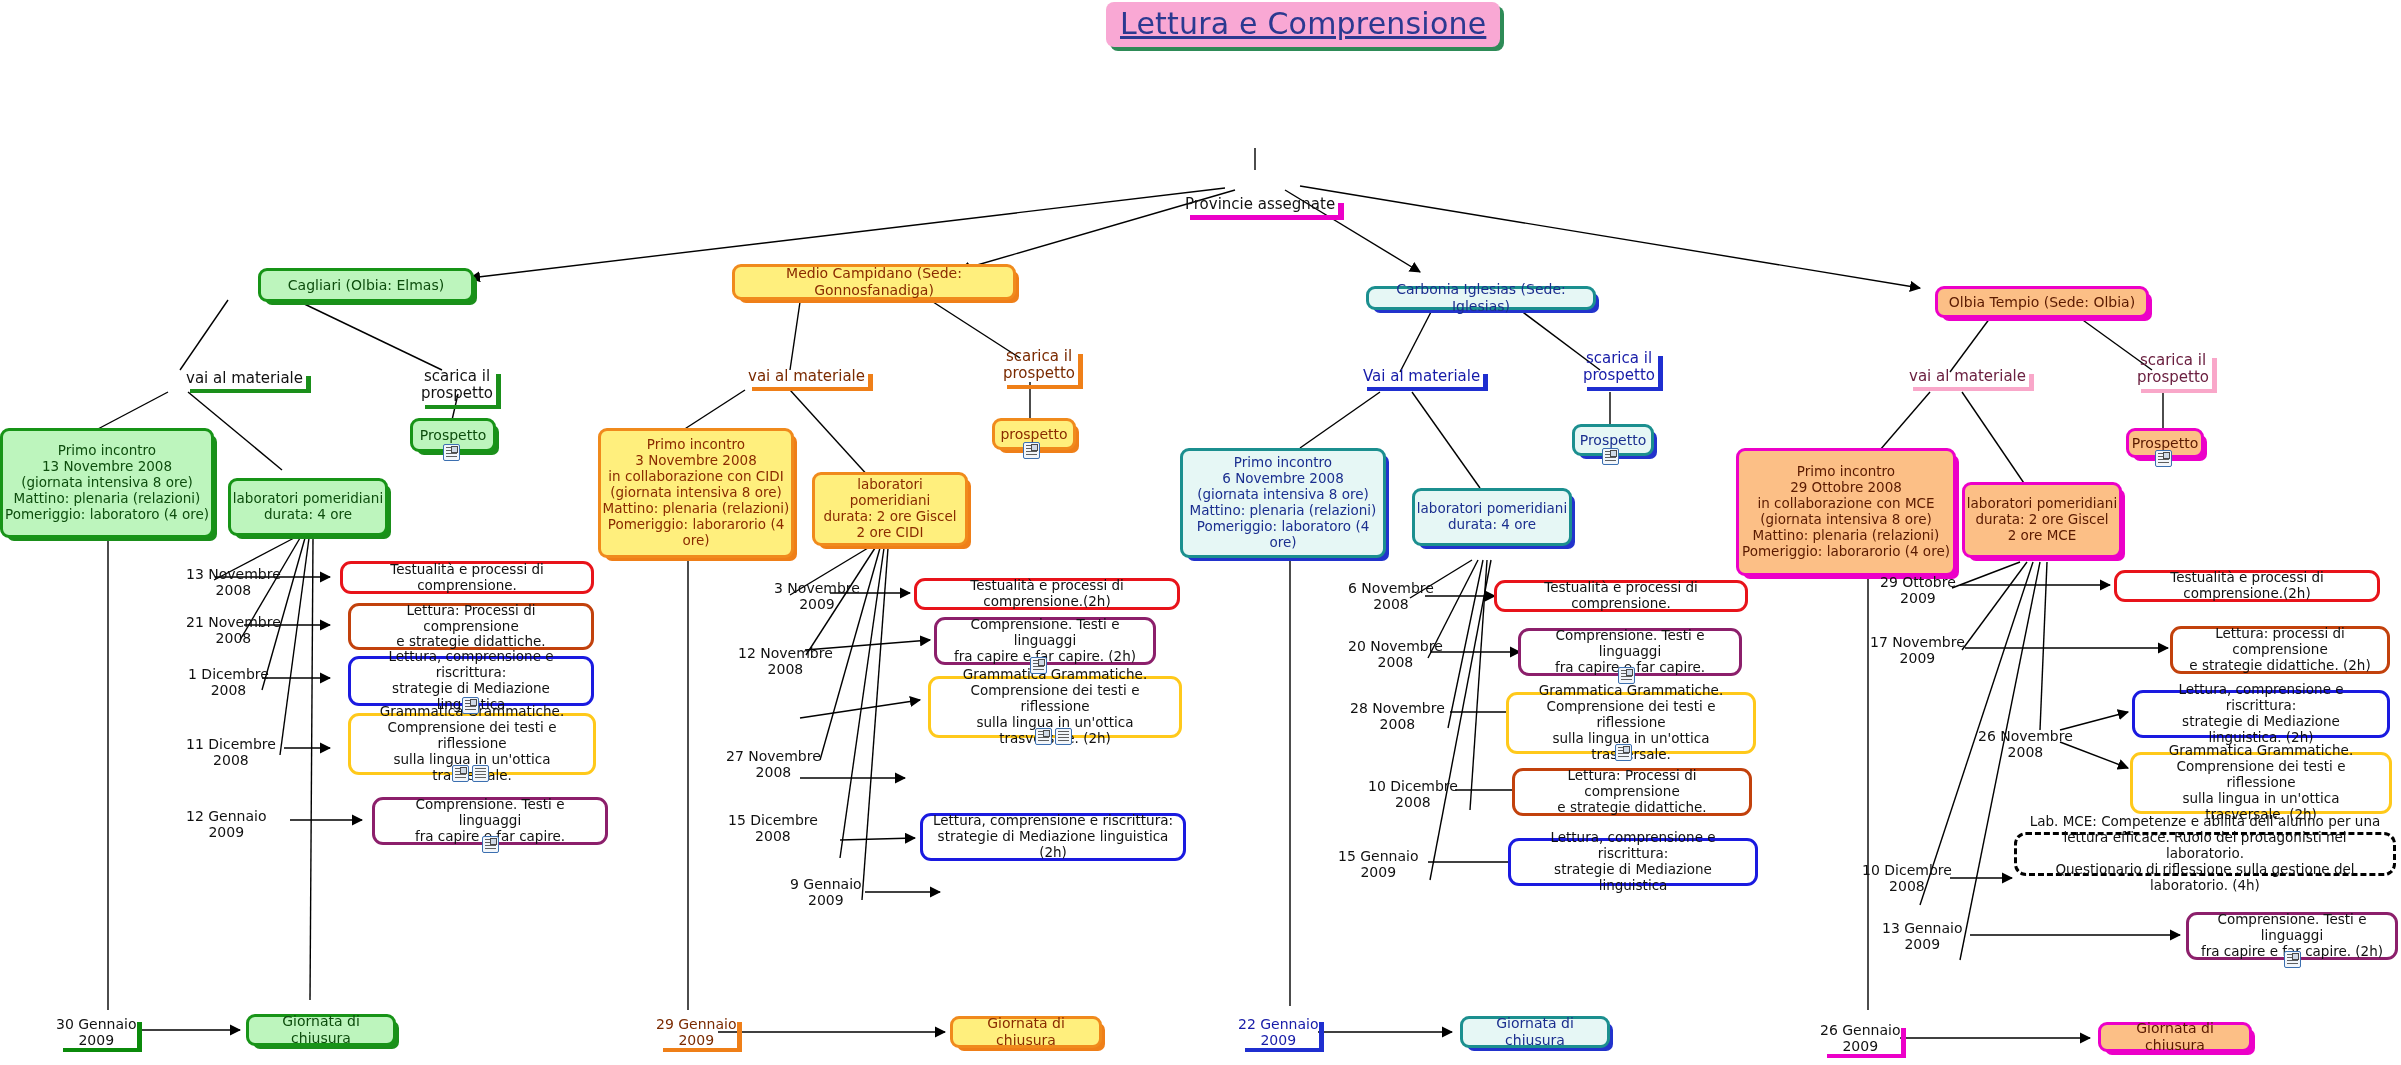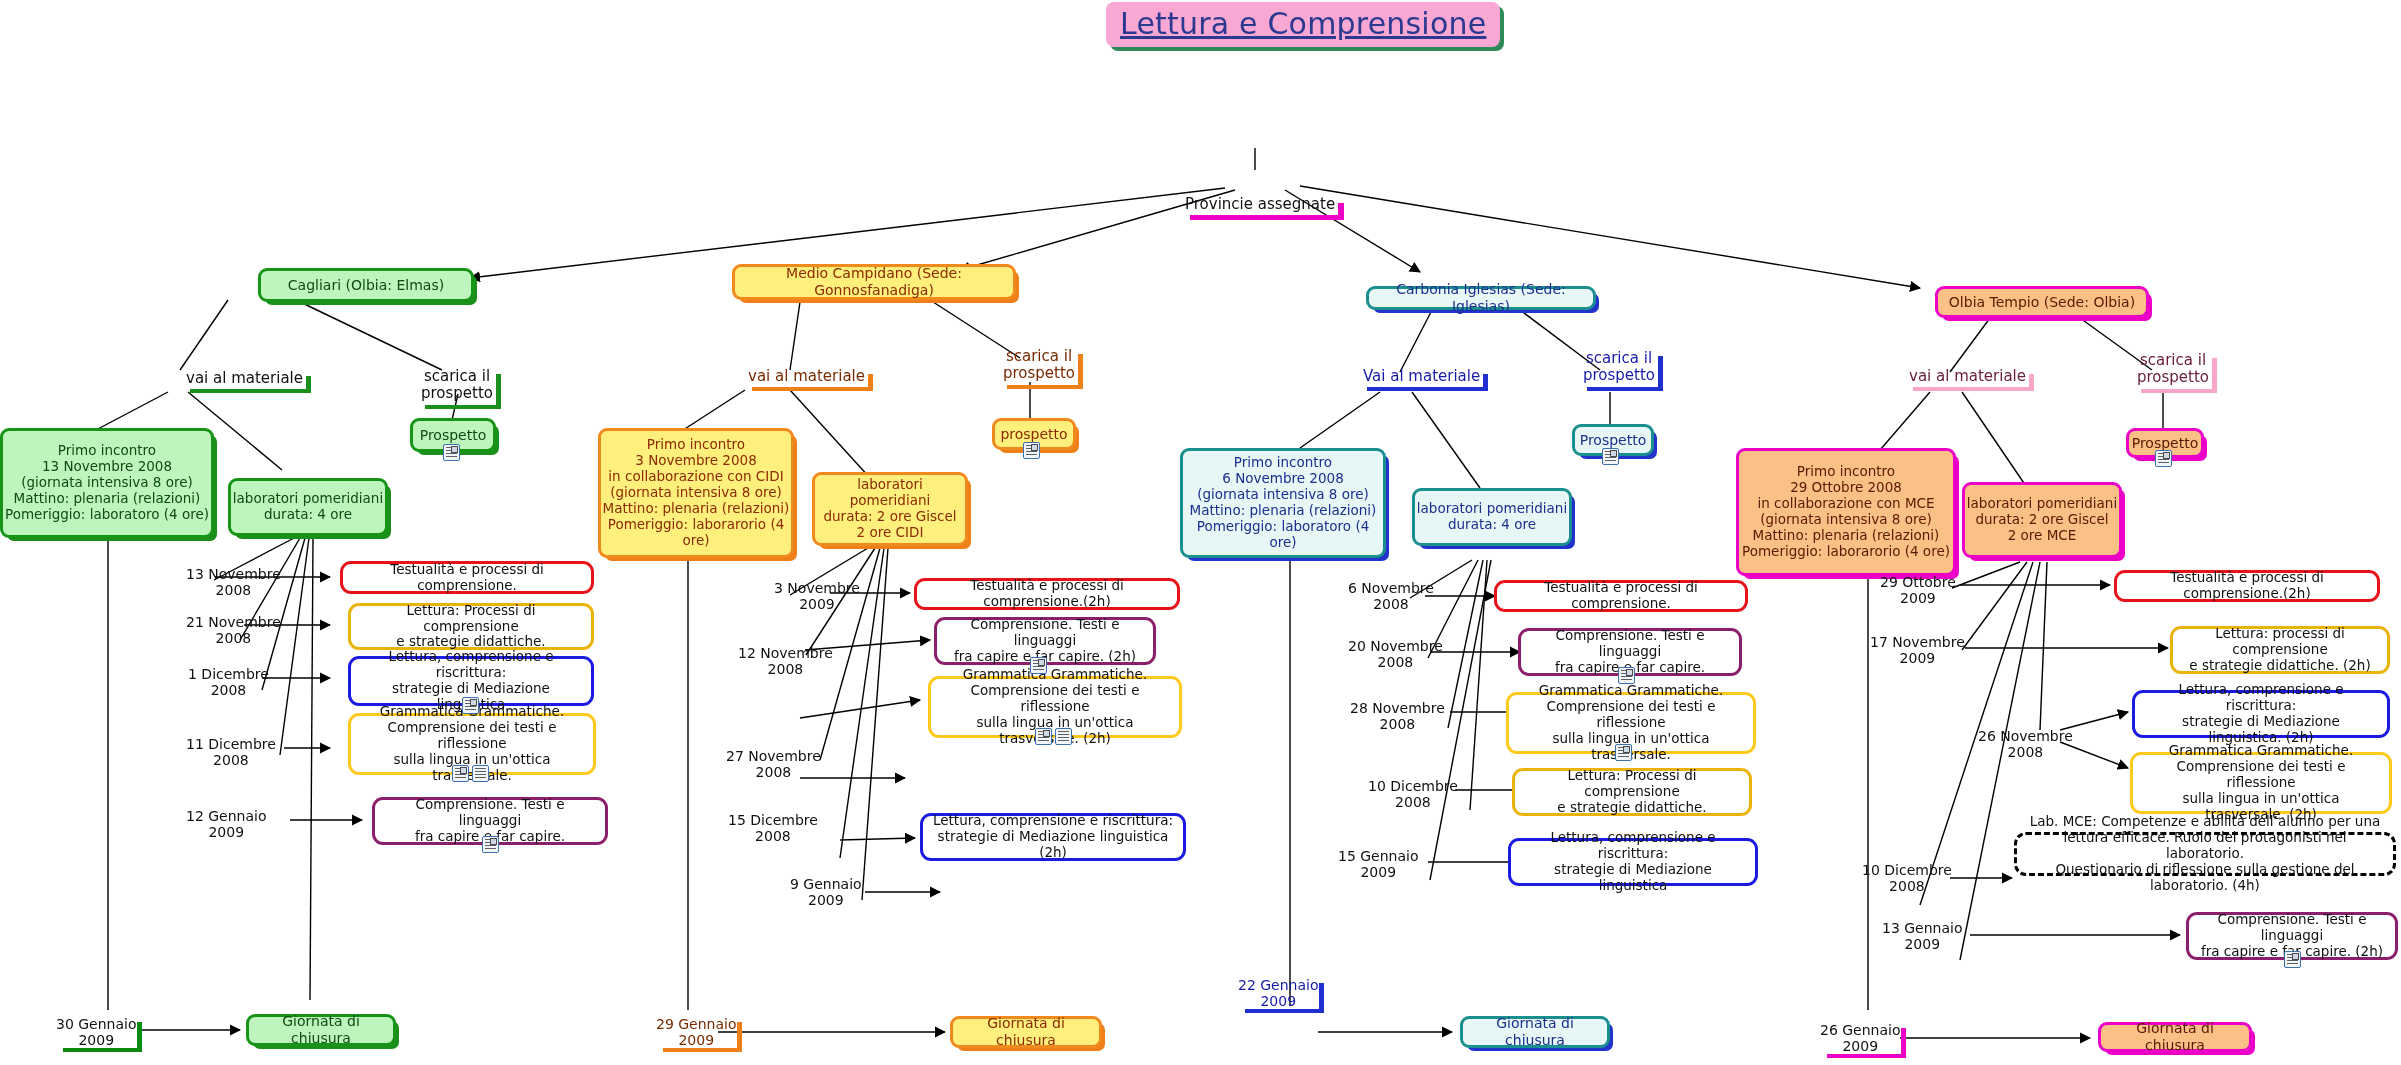--- a/index.html
+++ b/index.html
@@ -72,7 +72,7 @@
   
   .topic{background:#ffffff;border-radius:11px;font-size:13.5px;color:#111;padding:6px 9px;}
   .t-red{border:3px solid #e8131a;}
-  .t-green{border:3px solid #eab308;}
+  .t-green{border:3px solid #c2410c;}
   .t-blue{border:3px solid #1a1ae0;}
   .t-yellow{border:3px solid #ffc91b;}
   .t-purple{border:3px solid #8c1f6b;}

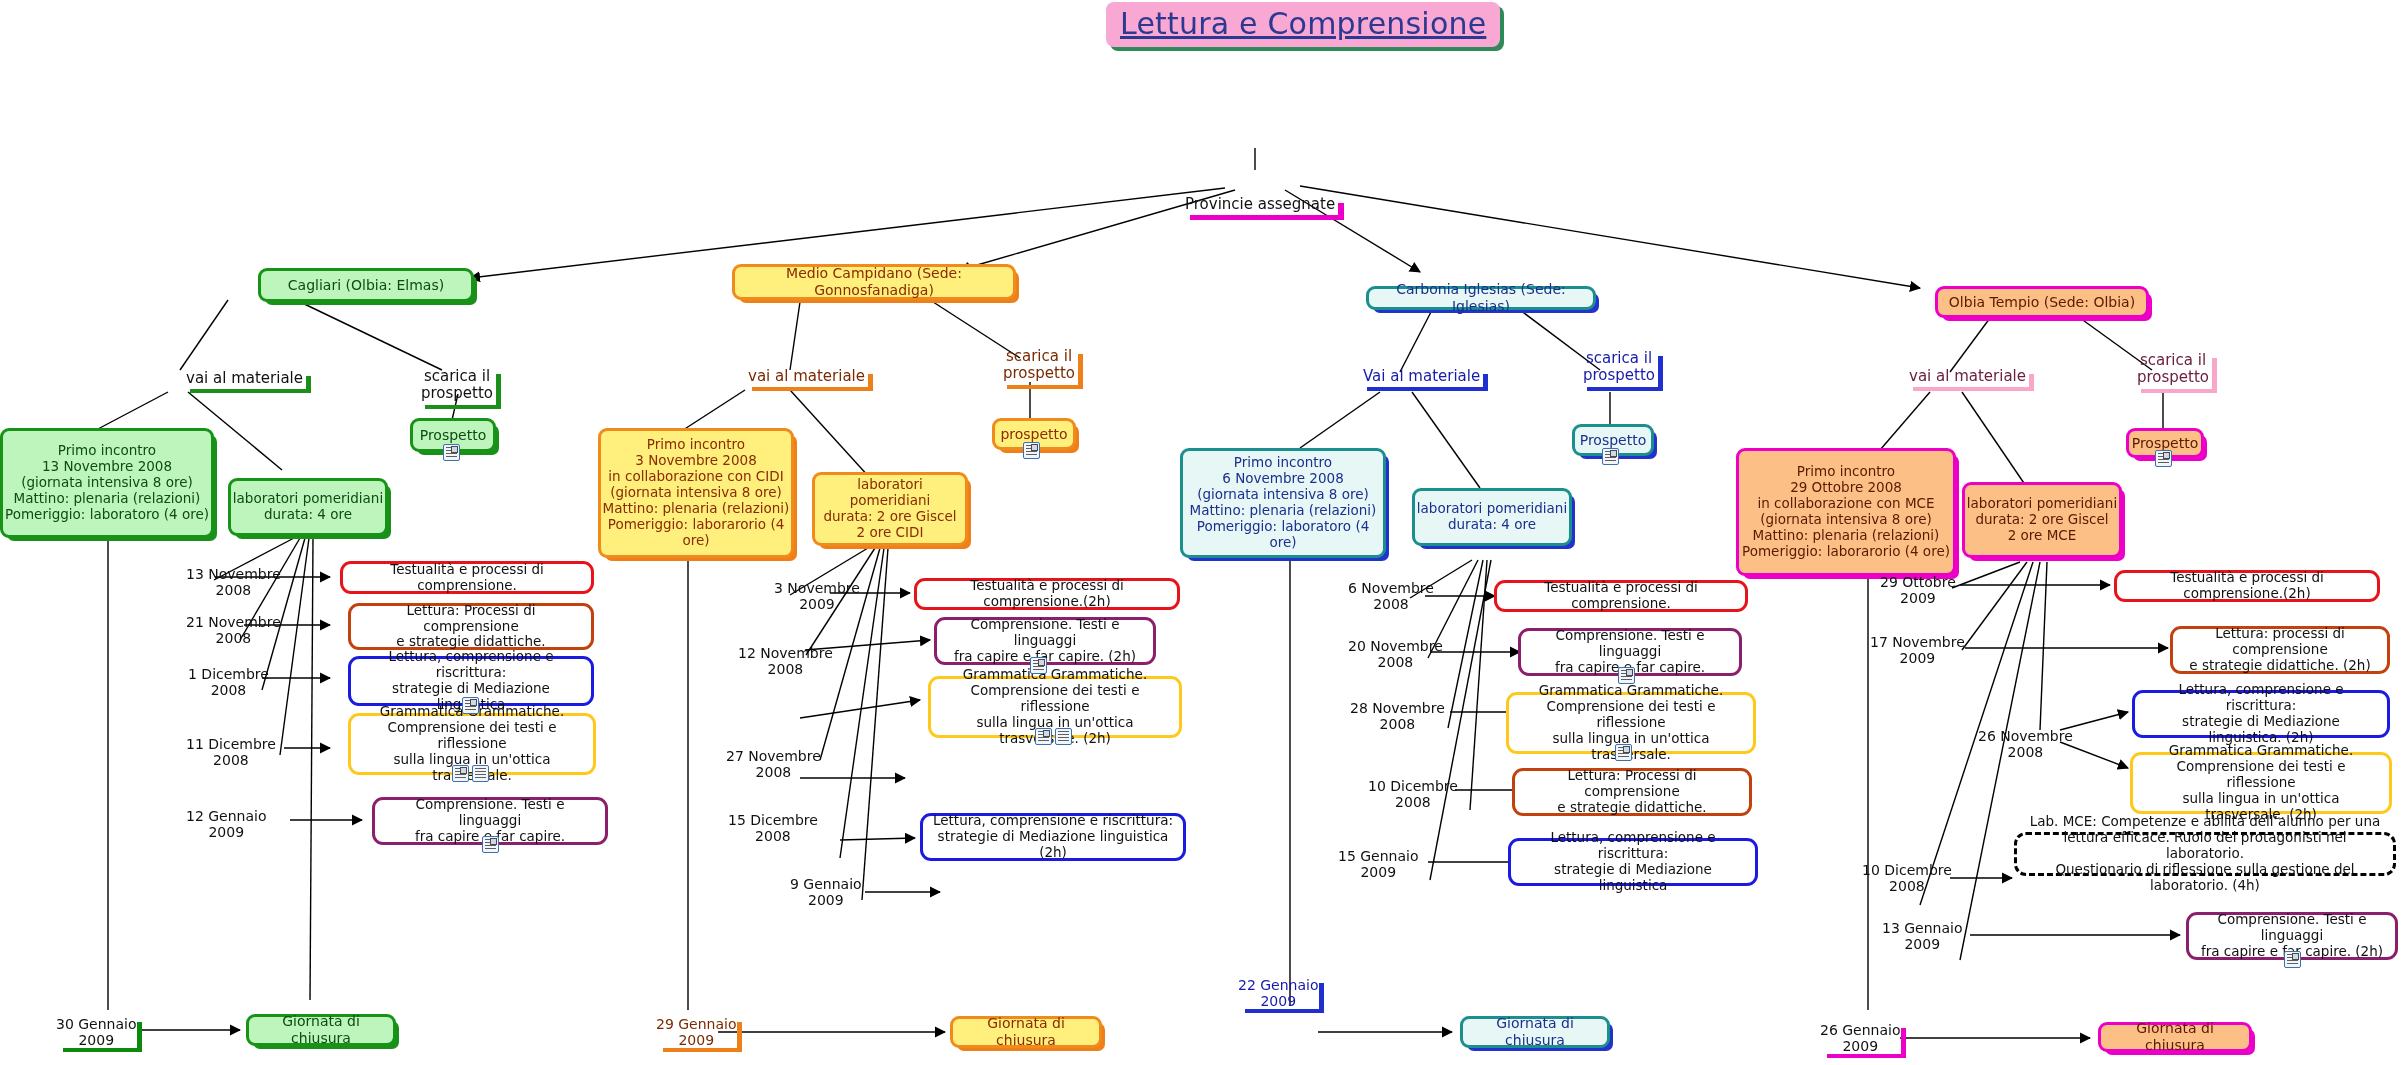--- a/index.html
+++ b/index.html
@@ -354,7 +354,7 @@
   <div class="node topic t-blue" style="left:1508px;top:838px;width:250px;height:48px;">Lettura, comprensione e  riscrittura:
 strategie di Mediazione linguistica</div>
 
-  <div class="date bar-blue" style="left:1238px;top:977px;">22 Gennaio
+  <div class="date bar-blue" style="left:1238px;top:1016px;">22 Gennaio
 2009</div>
   <div class="node c-box small" style="left:1460px;top:1016px;width:150px;height:32px;">Giornata di chiusura</div>
 

